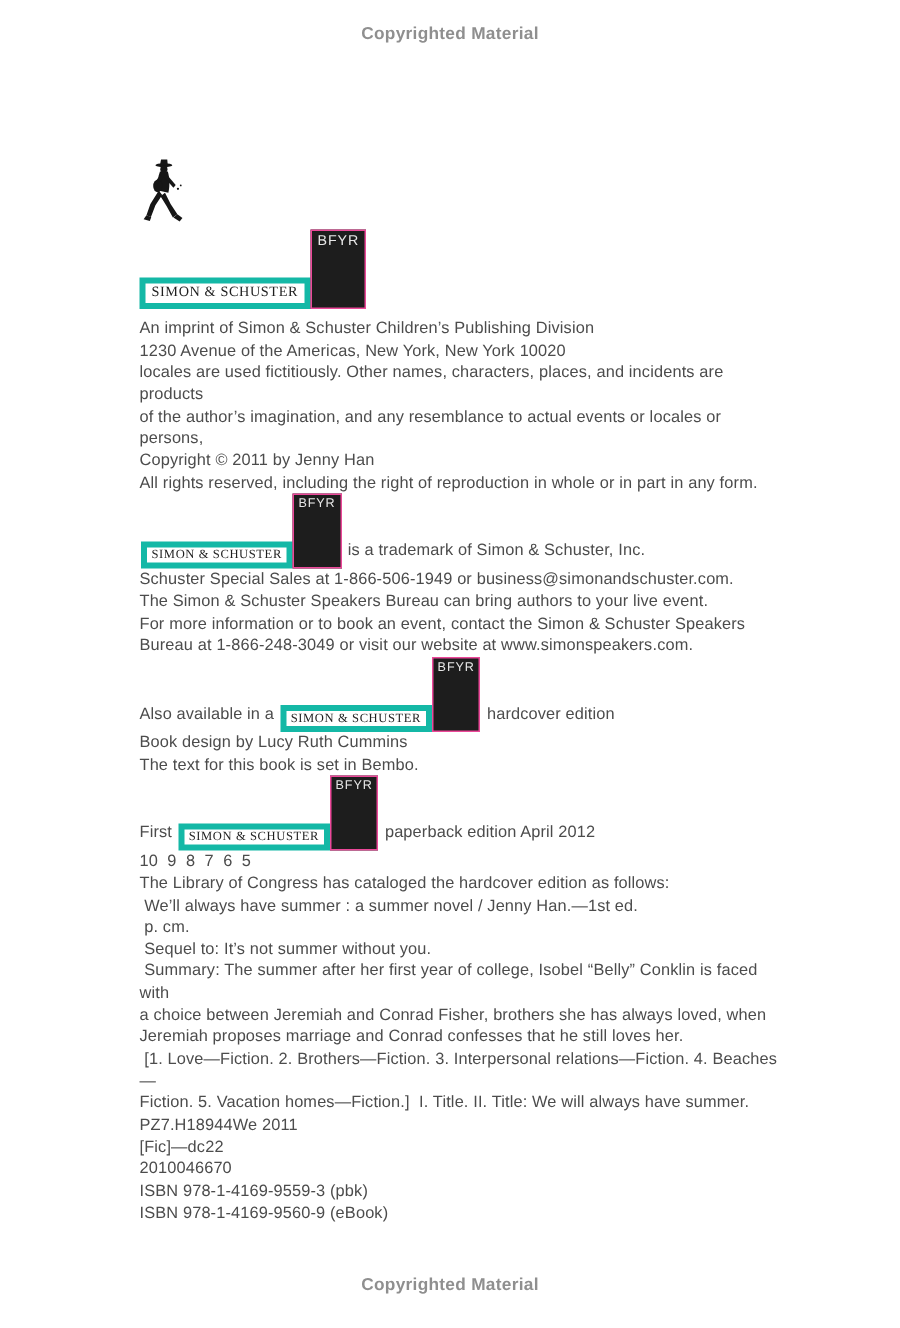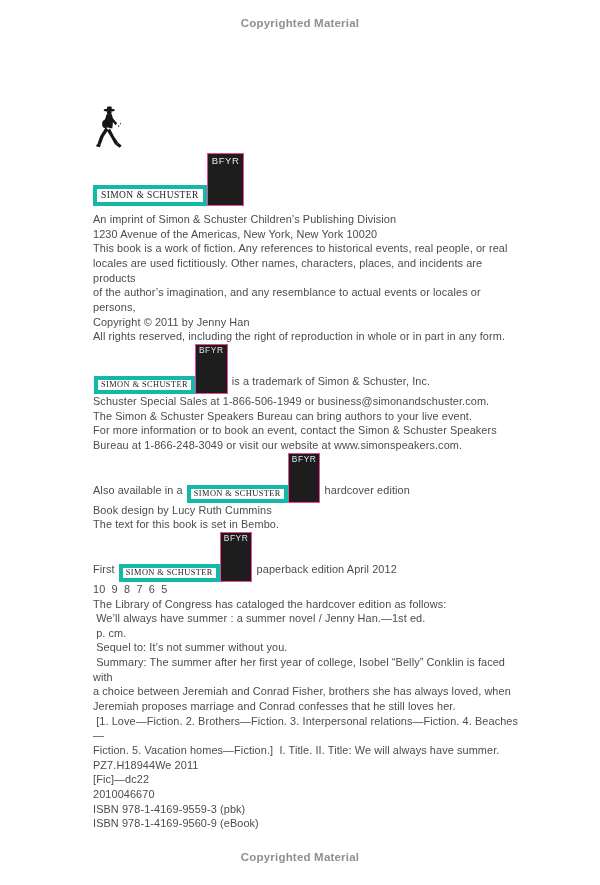--- a/index.html
+++ b/index.html
@@ -112,7 +112,6 @@
     <div class="lines" id="lines">
         <div class="line"><span>An imprint of Simon &amp; Schuster Children’s Publishing Division</span></div>
         <div class="line"><span>1230 Avenue of the Americas, New York, New York 10020</span></div>
-        <div class="line"><span>This book is a work of fiction. Any references to historical events, real people, or real</span></div>
         <div class="line"><span>locales are used fictitiously. Other names, characters, places, and incidents are products</span></div>
         <div class="line"><span>of the author’s imagination, and any resemblance to actual events or locales or persons,</span></div>
         <div class="line"><span>Copyright © 2011 by Jenny Han</span></div>

